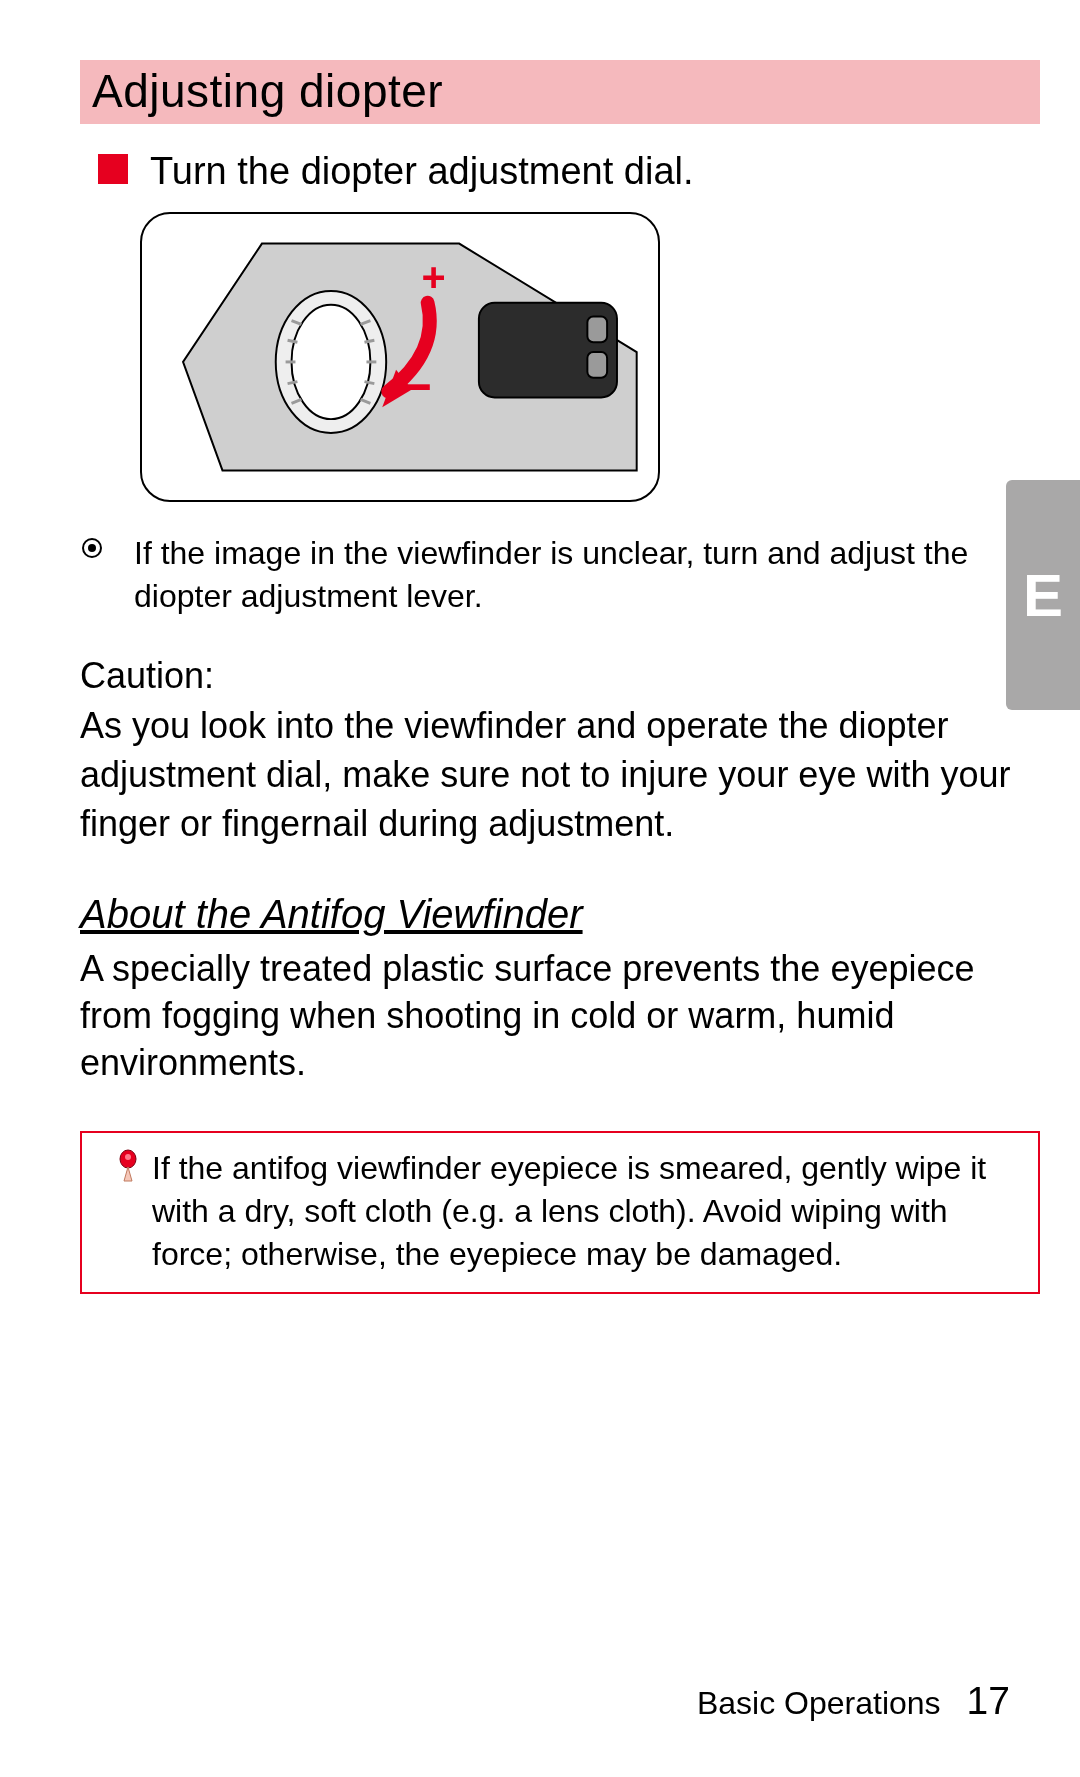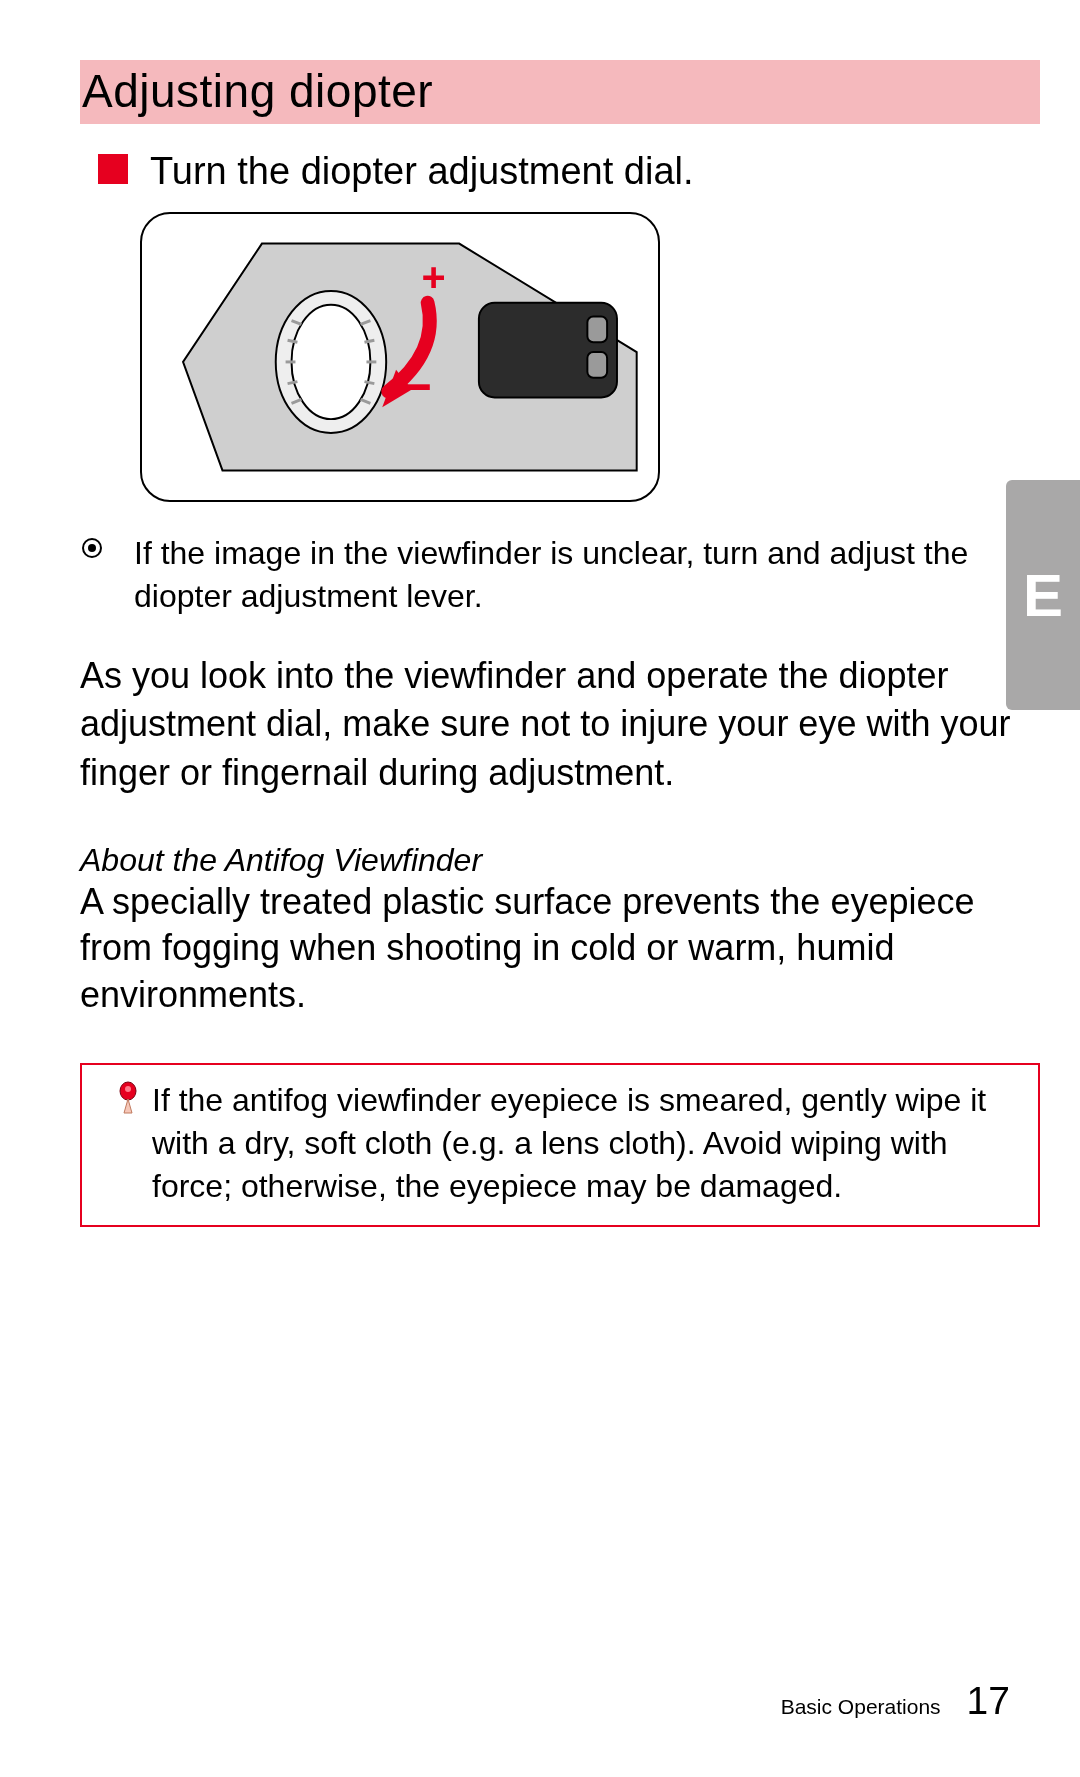--- a/index.html
+++ b/index.html
@@ -10,7 +10,7 @@
     background: #f5b9bd;
     font-size: 46px;
     font-weight: 400;
-    padding: 4px 8px 6px 2px;
+    padding: 4px 8px 6px 12px;
     letter-spacing: 0.5px;
     margin-bottom: 24px;
   }

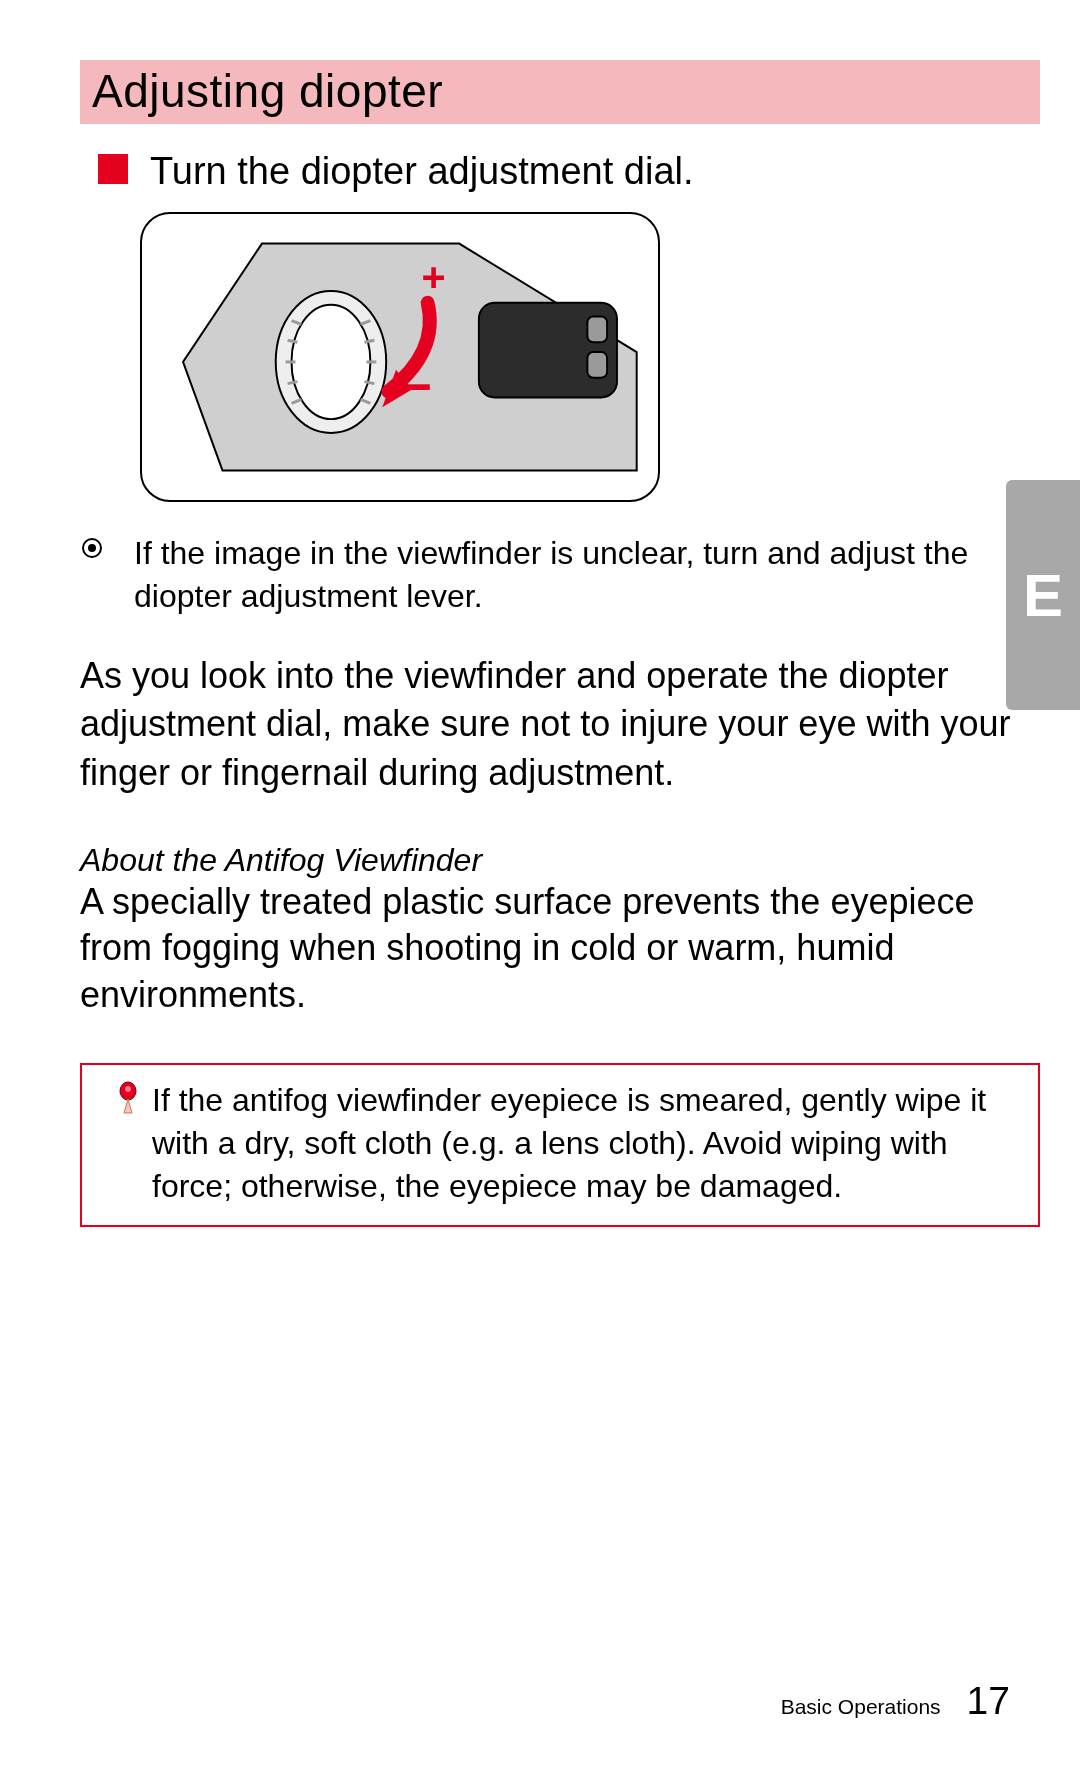--- a/index.html
+++ b/index.html
@@ -125,6 +125,7 @@
   </div>
 
   <div class="caution-block">
+    <span class="caution-label">Caution:</span>
     <span>As you look into the viewfinder and operate the diopter adjustment dial, make sure not to injure your eye with your finger or fingernail during adjustment.</span>
   </div>
 

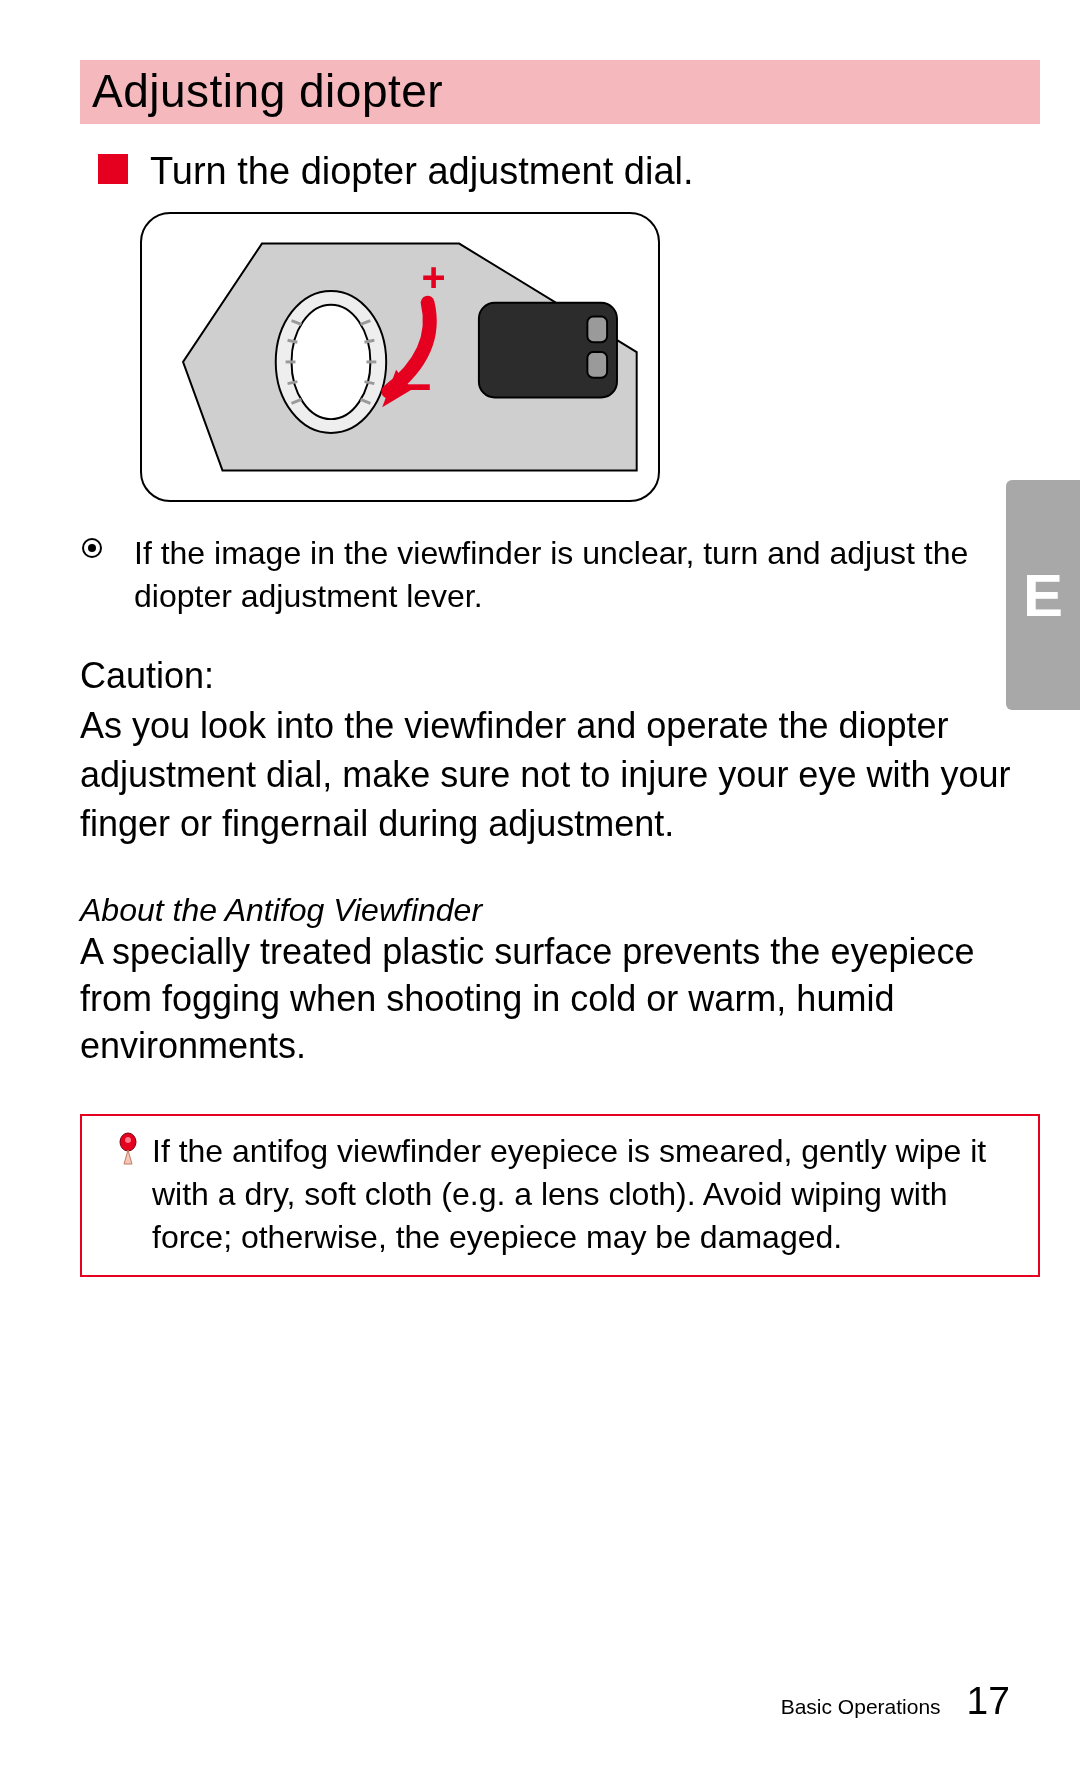--- a/index.html
+++ b/index.html
@@ -47,7 +47,7 @@
     border-radius: 6px 0 0 6px;
   }
 
-  .sub-heading { font-size: 32px; font-style: italic; margin-bottom: 0; }
+  .sub-heading { font-size: 40px; font-style: italic; margin-bottom: 9px; text-decoration: underline; }
   .sub-body { font-size: 36px; line-height: 1.3; margin-bottom: 44px; }
 
   .note-box {

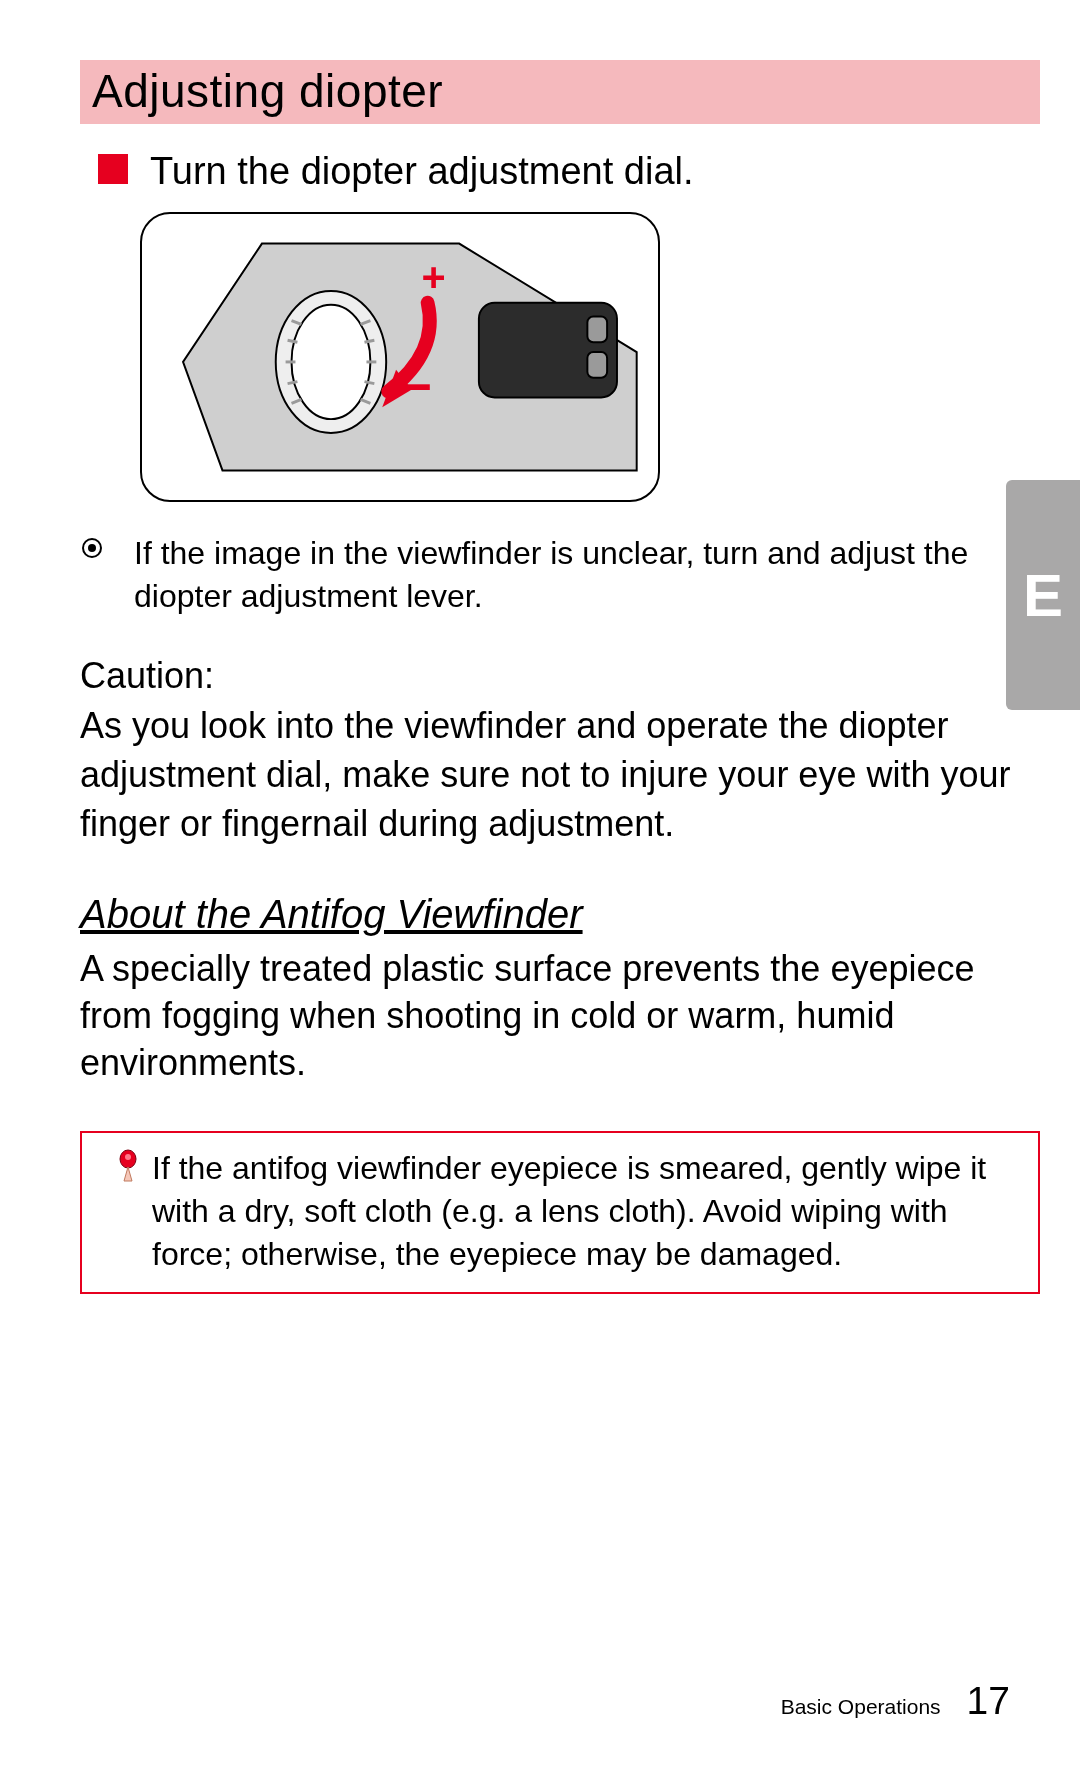--- a/index.html
+++ b/index.html
@@ -64,7 +64,7 @@
   .note-text { flex: 1 1 auto; }
 
   .footer { position: absolute; bottom: 54px; right: 70px; font-size: 30px; display: flex; align-items: baseline; gap: 26px; }
-  .footer .section-name { font-size: 21px; }
+  .footer .section-name { font-size: 32px; }
   .footer .page-num { font-size: 39px; text-align: center; }
 </style>
 </head>

